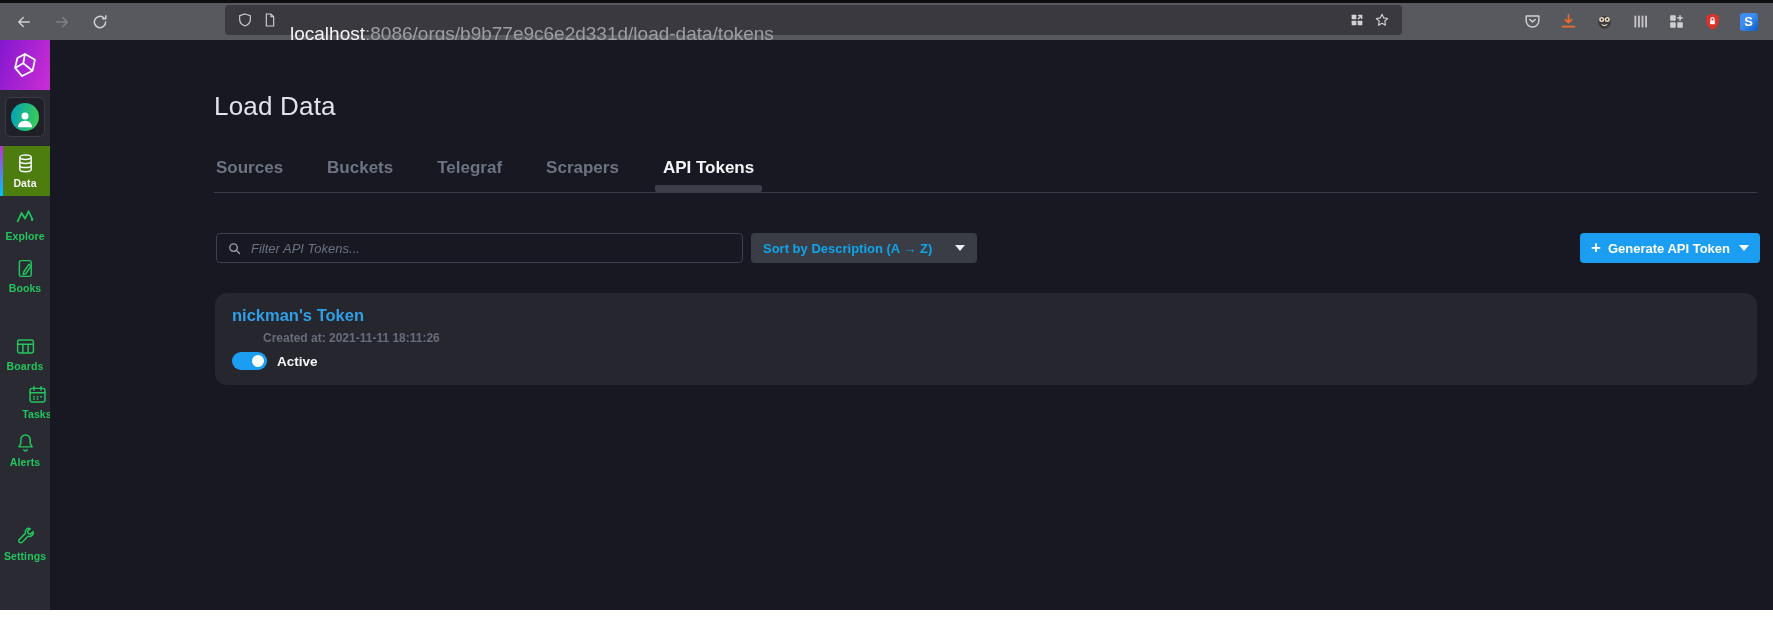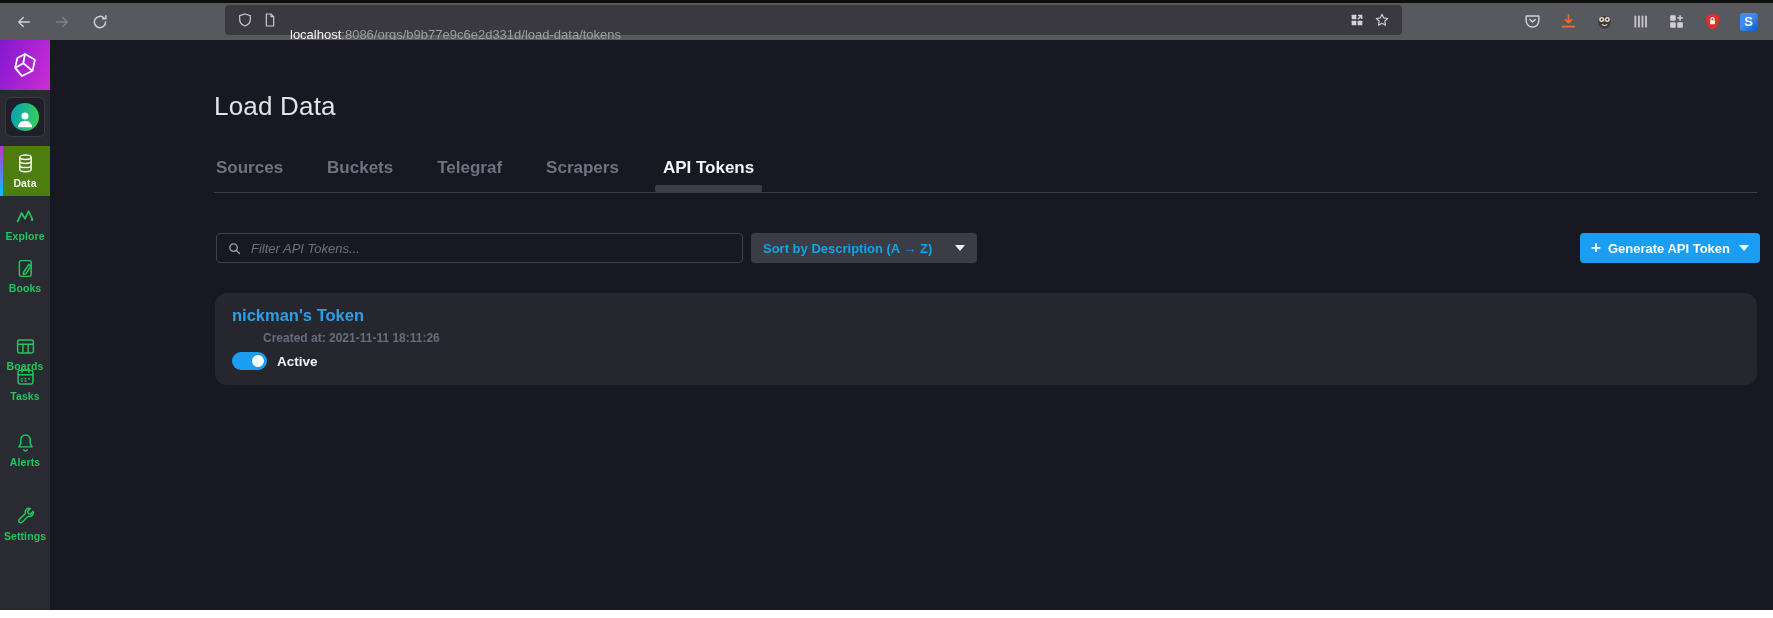--- a/index.html
+++ b/index.html
@@ -22,7 +22,7 @@
     padding:0 12px; gap:9px;
   }
   .urlbar svg { width:16px; height:16px; flex:0 0 auto; }
-  .url-text { font-size:13px; color:#9d9da4; white-space:nowrap; margin-left:3px;margin-top:28px; }
+  .url-text { font-size:19px; color:#9d9da4; white-space:nowrap; margin-left:3px;margin-top:28px; }
   .url-text .host { color:#f5f5f7; }
   .urlbar-spacer { flex:1; }
   .toolbar-icons { position:absolute; top:3px; left:1522px; height:37px; display:flex; align-items:center; gap:15px; }

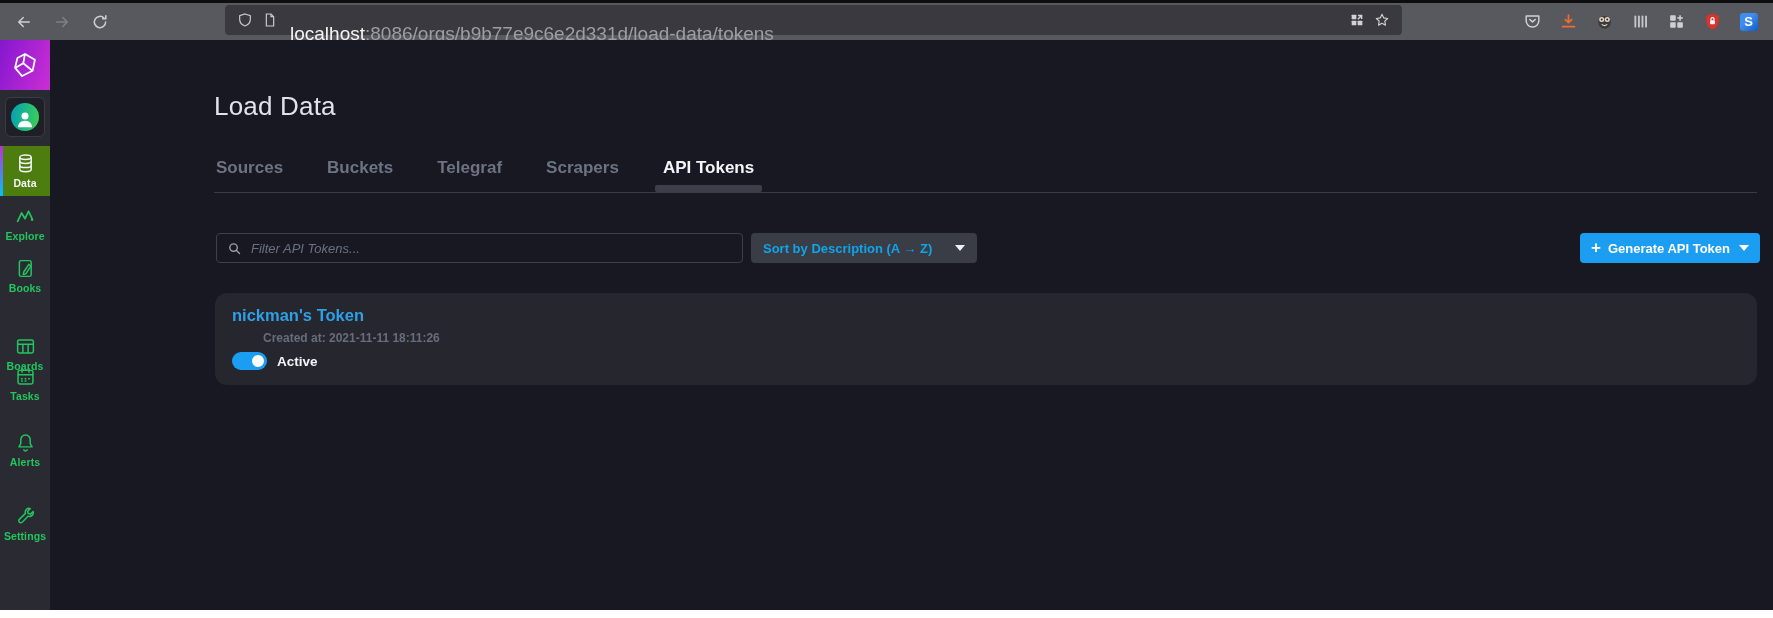--- a/index.html
+++ b/index.html
@@ -249,7 +249,7 @@
       <span class="lbl">Boards</span>
     </div>
 
-    <div class="nav-item" style="top:320px; height:48px;">
+    <div class="nav-item" style="top:338px; height:48px;margin-left:12px;">
       <svg viewBox="0 0 24 24" fill="none" stroke="currentColor" stroke-width="1.7" stroke-linecap="round">
           <rect x="3.5" y="5" width="17" height="15.5" rx="2"></rect>
           <path d="M8 3v4M16 3v4M3.5 10h17"></path>

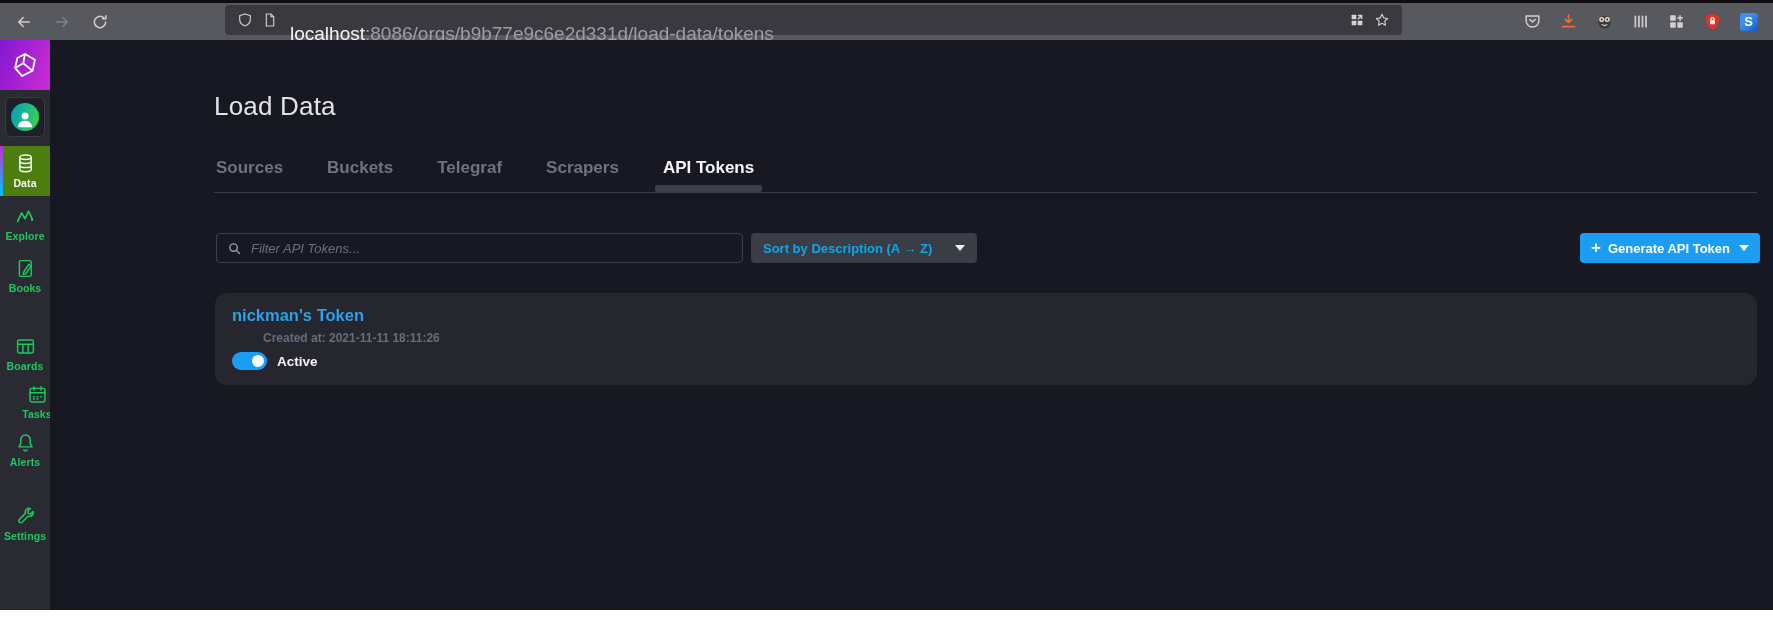--- a/index.html
+++ b/index.html
@@ -266,7 +266,7 @@
       <span class="lbl">Alerts</span>
     </div>
 
-    <div class="nav-item" style="top:460px; height:48px;">
+    <div class="nav-item" style="top:480px; height:48px;">
       <svg viewBox="0 0 24 24" fill="none" stroke="currentColor" stroke-width="1.7" stroke-linecap="round" stroke-linejoin="round">
           <path d="M20.7 6.3l-3 3-2.6-.7-.7-2.6 3-3a4.2 4.2 0 0 0-5.4 5.4L5.3 15a2.3 2.3 0 1 0 3.2 3.2l6.6-6.7a4.2 4.2 0 0 0 5.6-5.2z"></path>
         </svg>

